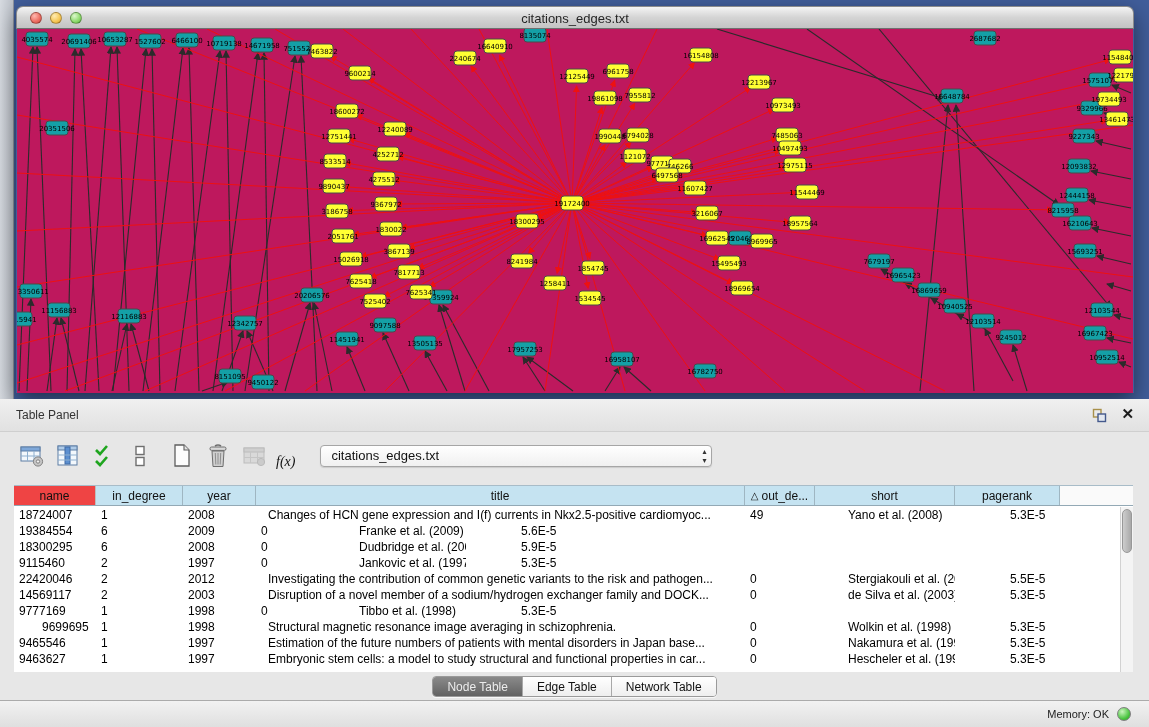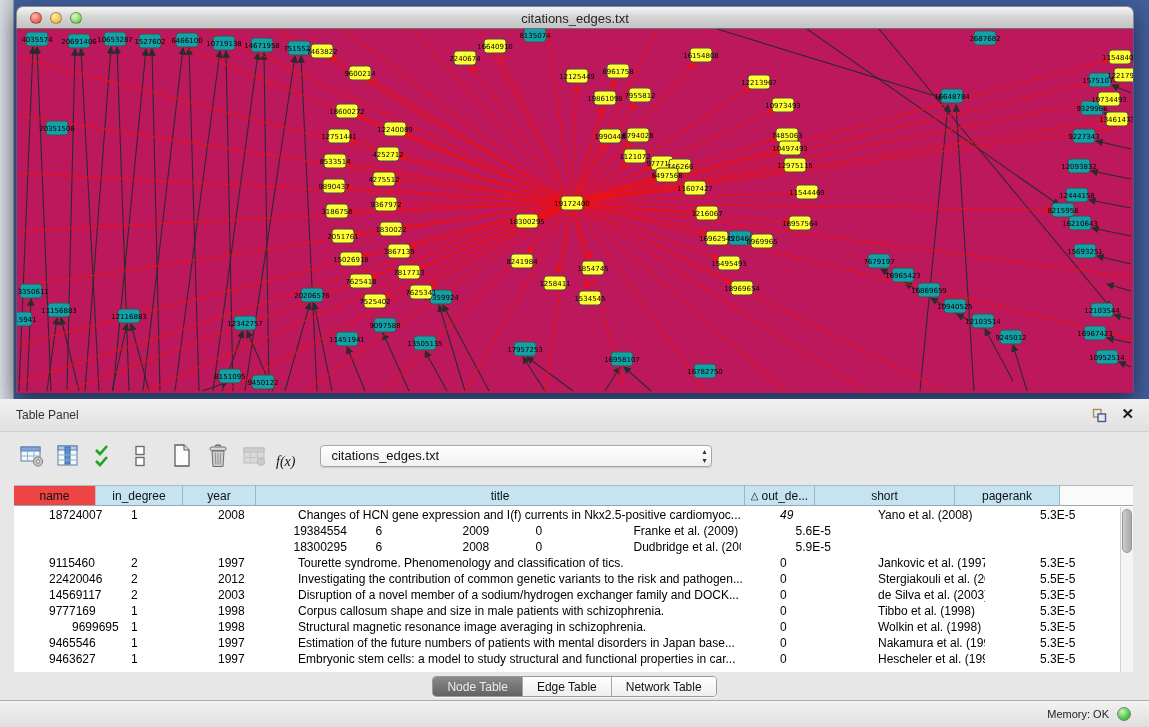--- a/index.html
+++ b/index.html
@@ -45,7 +45,7 @@
   .th.filler { background:#FAFAFA; border-right:none; flex:1; }
   .sort-tri { font-size:10px; margin-right:3px; }
   .tbody { position:absolute; left:0; right:13px; top:22px; bottom:0; overflow:hidden; }
-  .tr { display:flex; height:16px;justify-content:center; }
+  .tr { display:flex; height:16px; }
   .td { font-size:12px; line-height:16px; color:#000; white-space:nowrap; overflow:hidden; flex:none; }
   .c0,.c1,.c2,.c4 { padding-left:5px; }
   .c3 { padding-left:12px; }

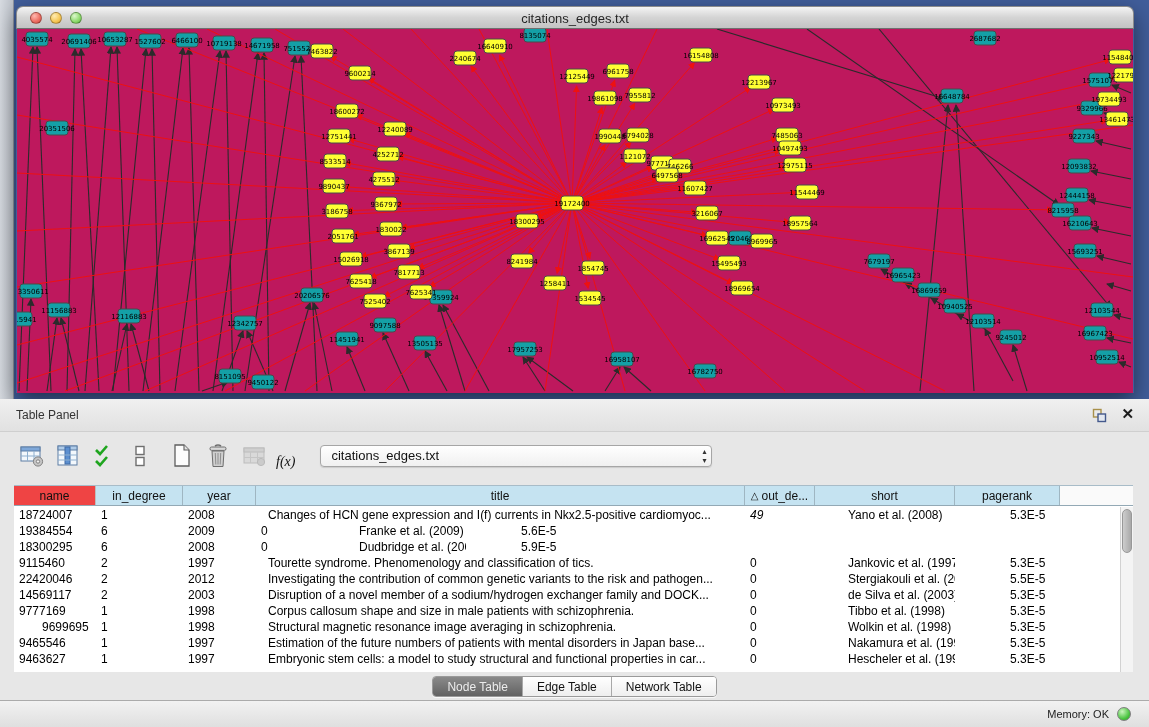--- a/index.html
+++ b/index.html
@@ -756,7 +756,7 @@
           <div class="td c1" style="width: 87px;">1</div>
           <div class="td c2" style="width: 73px;">2008</div>
           <div class="td c3" style="width: 489px;">Changes of HCN gene expression and I(f) currents in Nkx2.5-positive cardiomyoc...</div>
-          <div class="td c4" style="width: 70px; font-style: italic;">49</div>
+          <div class="td c4" style="width: 70px;">49</div>
           <div class="td c5" style="width: 140px;">Yano et al. (2008)</div>
           <div class="td c6" style="width: 105px;">5.3E-5</div>
         </div>

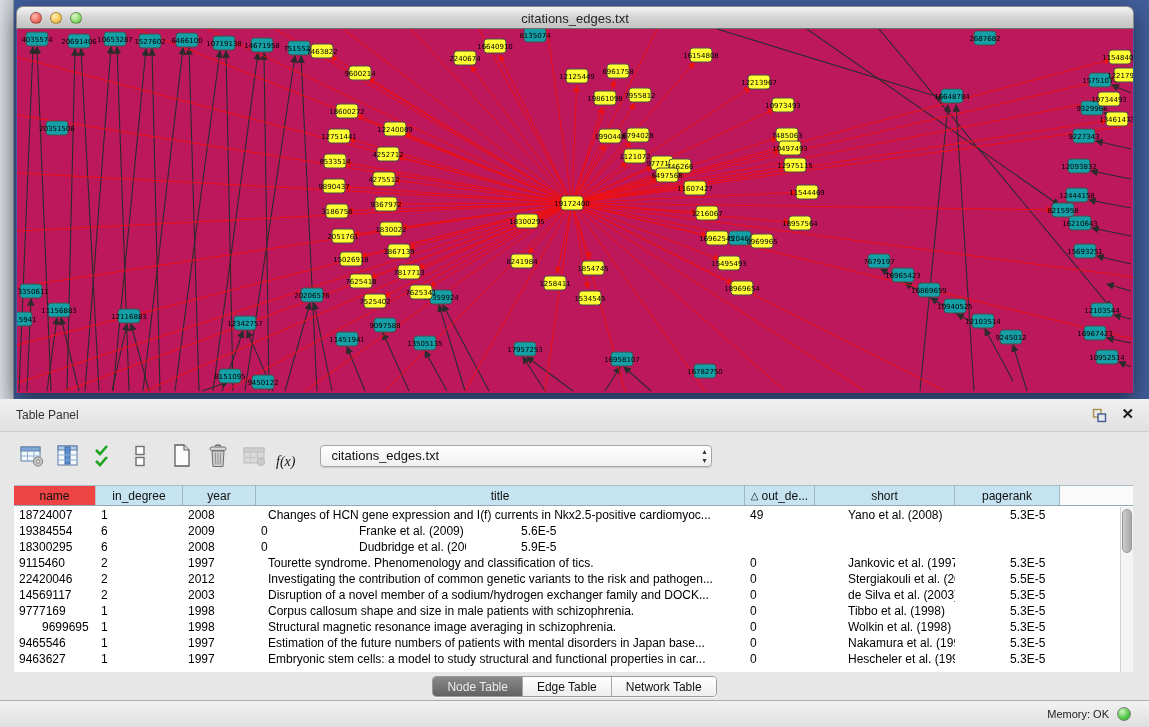--- a/index.html
+++ b/index.html
@@ -780,7 +780,6 @@
           <div class="td c0" style="width: 82px;">9115460</div>
           <div class="td c1" style="width: 87px;">2</div>
           <div class="td c2" style="width: 73px;">1997</div>
-          <div class="td c3" style="width: 489px;">Tourette syndrome. Phenomenology and classification of tics.</div>
           <div class="td c4" style="width: 70px;">0</div>
           <div class="td c5" style="width: 140px;">Jankovic et al. (1997)</div>
           <div class="td c6" style="width: 105px;">5.3E-5</div>

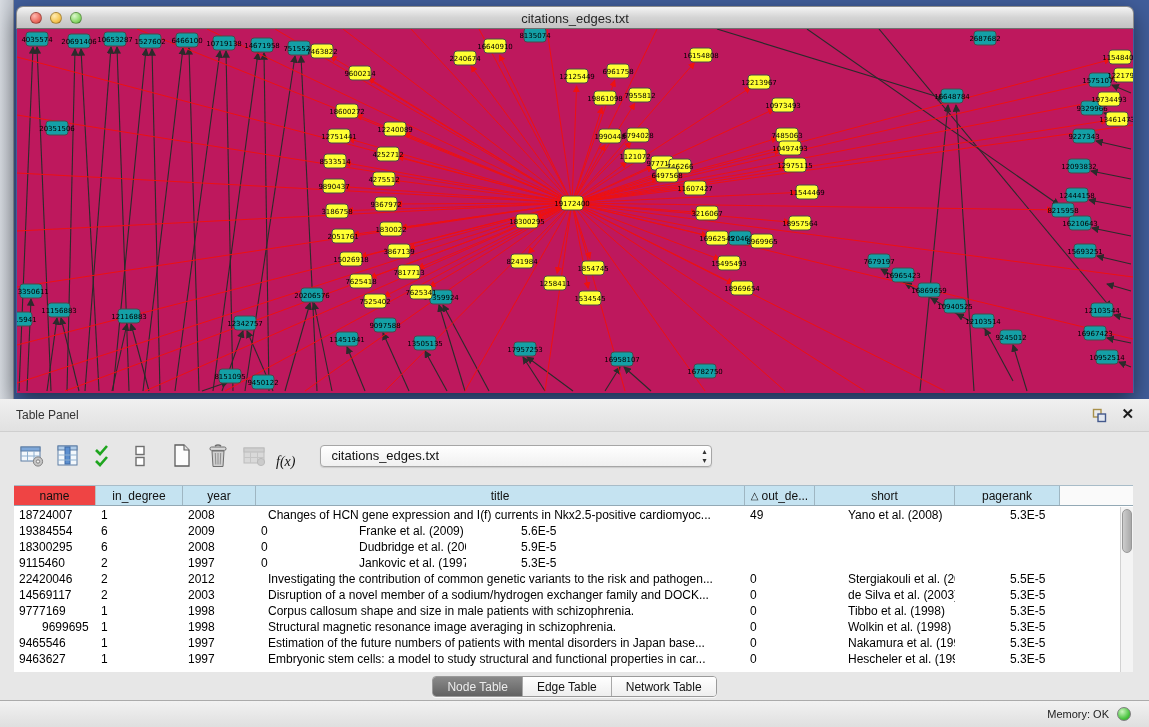--- a/index.html
+++ b/index.html
@@ -806,7 +806,6 @@
           <div class="td c0" style="width: 82px;">9777169</div>
           <div class="td c1" style="width: 87px;">1</div>
           <div class="td c2" style="width: 73px;">1998</div>
-          <div class="td c3" style="width: 489px;">Corpus callosum shape and size in male patients with schizophrenia.</div>
           <div class="td c4" style="width: 70px;">0</div>
           <div class="td c5" style="width: 140px;">Tibbo et al. (1998)</div>
           <div class="td c6" style="width: 105px;">5.3E-5</div>

